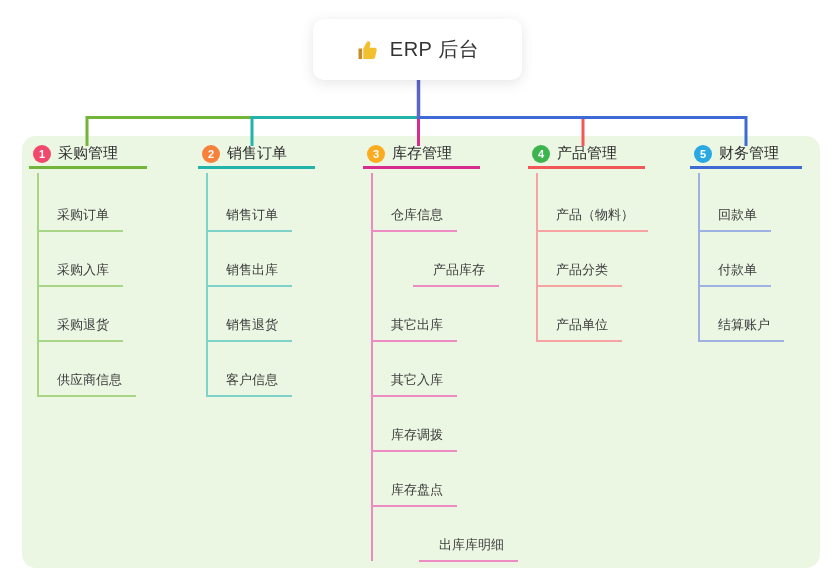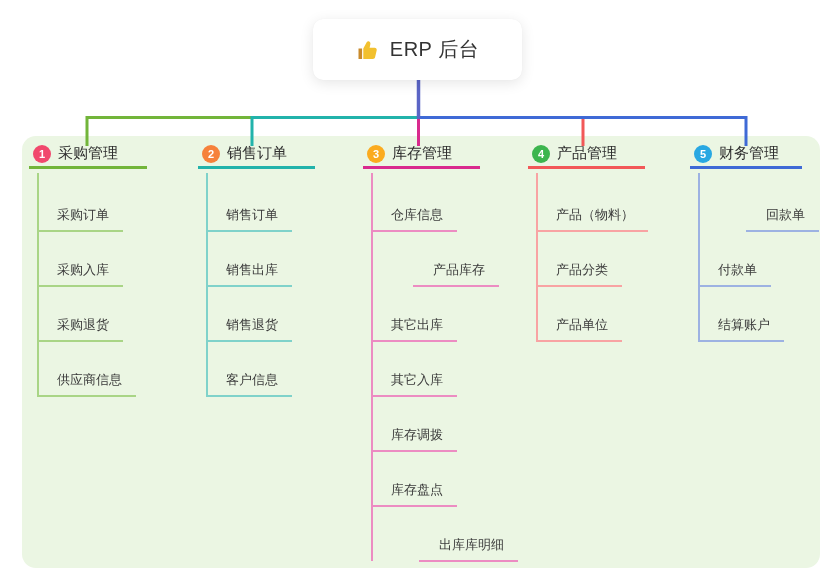--- a/index.html
+++ b/index.html
@@ -136,7 +136,7 @@
           <span class="branch-label">财务管理</span>
         </div>
         <div class="trunk" style="background: rgb(157, 178, 226); top: 28px; height: 168px;"></div>
-        <div class="child" style="top: 60px; border-bottom-color: rgb(157, 178, 226); margin-left: 48px;"><span class="child-label">回款单</span></div>
+        <div class="child" style="top: 60px; border-bottom-color: rgb(157, 178, 226);"><span class="child-label">回款单</span></div>
         <div class="child" style="top: 115px; border-bottom-color: rgb(157, 178, 226);"><span class="child-label">付款单</span></div>
         <div class="child" style="top: 170px; border-bottom-color: rgb(157, 178, 226);"><span class="child-label">结算账户</span></div>
       </div>

